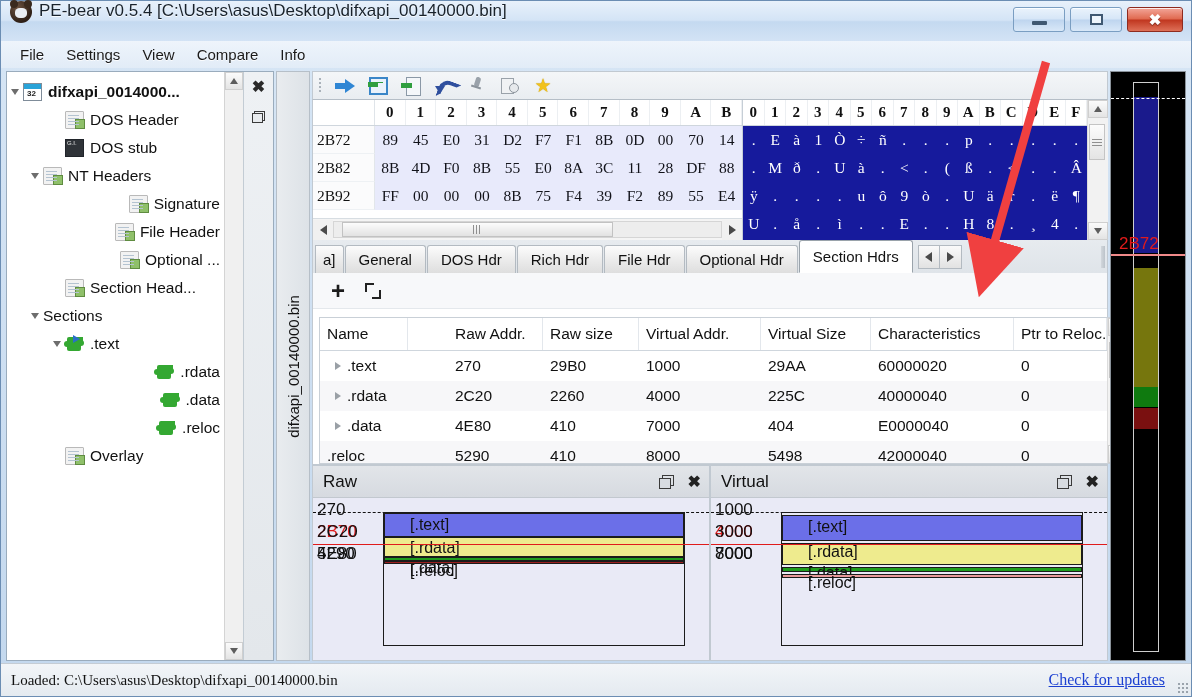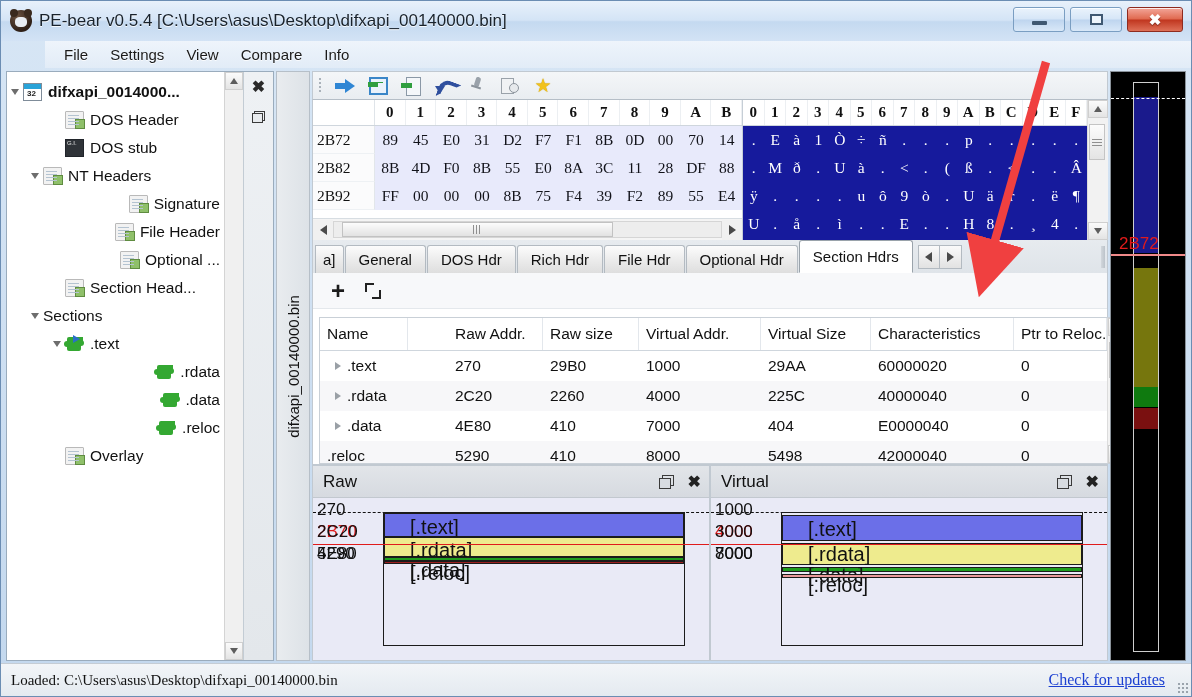--- a/index.html
+++ b/index.html
@@ -26,7 +26,7 @@
     height:40px; flex:0 0 40px;
     position:relative;
     background:linear-gradient(to bottom,#e8f1fb 0%,#d4e4f6 48%,#c4d9f0 52%,#d3e3f5 100%);
-    display:flex; align-items:center;
+    display:flex; align-items:flex-start;
   }
   #app-icon {
     width:22px; height:22px; margin-left:9px; margin-right:7px;

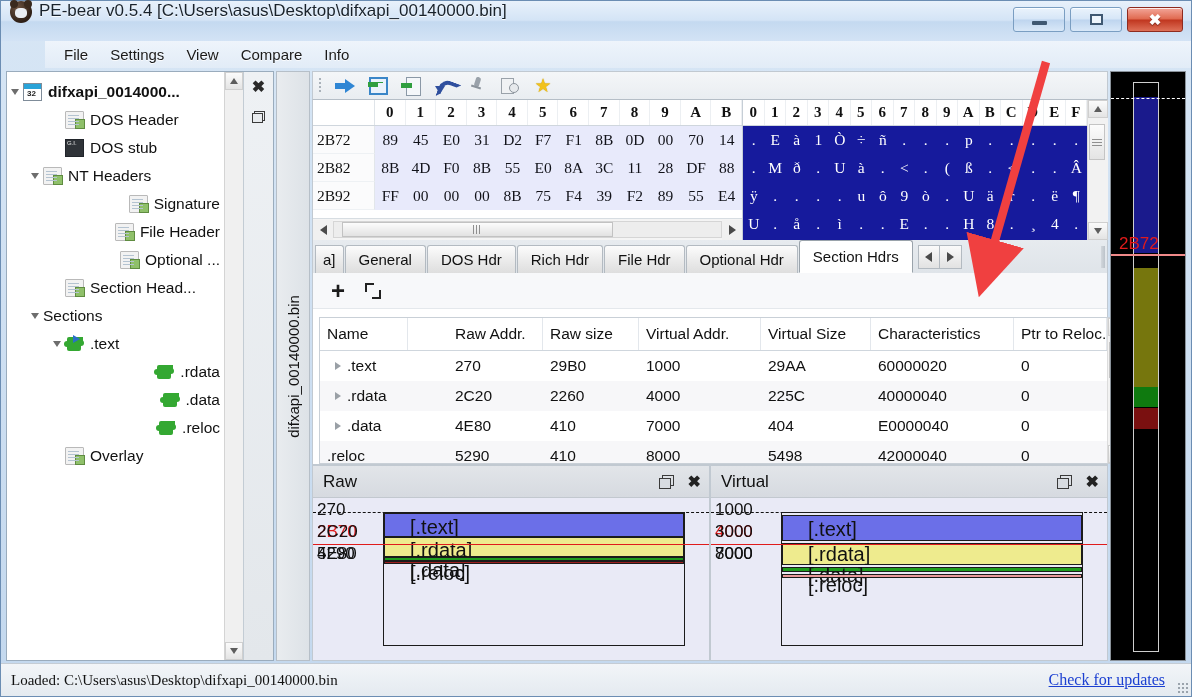--- a/index.html
+++ b/index.html
@@ -72,7 +72,6 @@
     display:flex; align-items:center;
     padding-left:8px;
     background:linear-gradient(to bottom,#eef4fb,#e2ecf7);
-    margin-left:44px;
   }
   .menu-item {
     padding:3px 11px; font-size:15px; color:#1a1a1a; cursor:default;

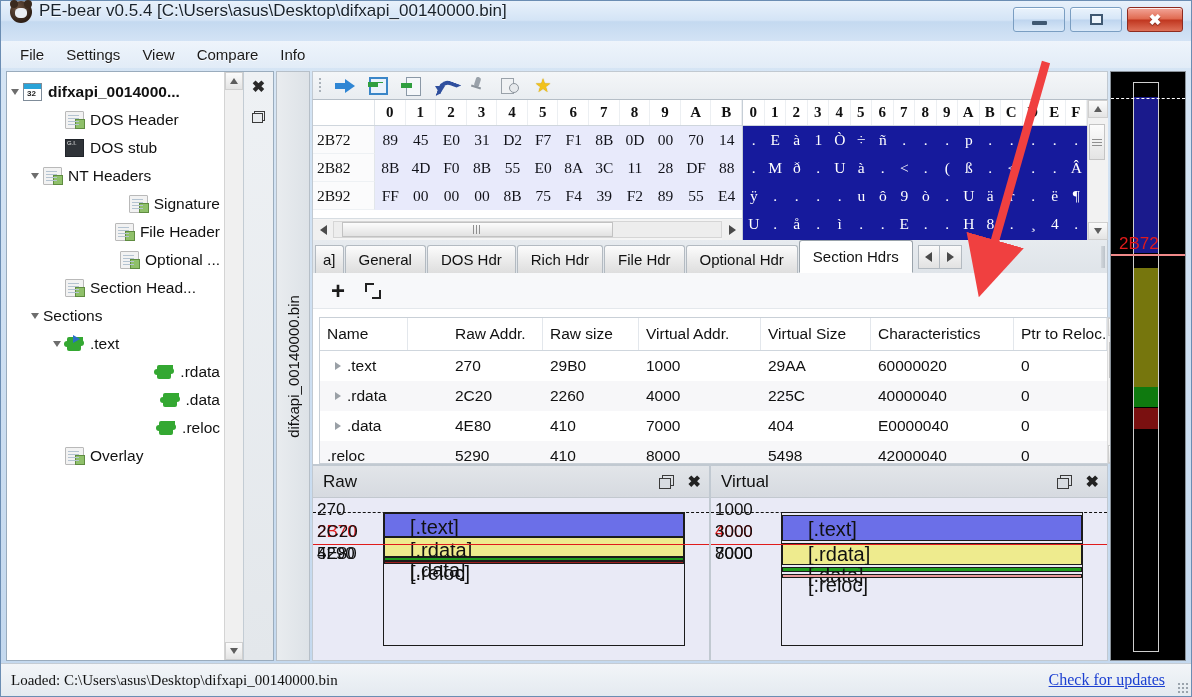--- a/index.html
+++ b/index.html
@@ -445,7 +445,7 @@
   }
   .seg { position:absolute; left:0; right:0; border:1px solid #1b1b1b; }
   .seg-label {
-    position:absolute; left:26px; font-size:20px; color:#111; white-space:nowrap; line-height:1;
+    position:absolute; left:26px; font-size:16px; color:#111; white-space:nowrap; line-height:1;
   }
   .addr {
     position:absolute; font-size:17px; white-space:nowrap; line-height:1;

